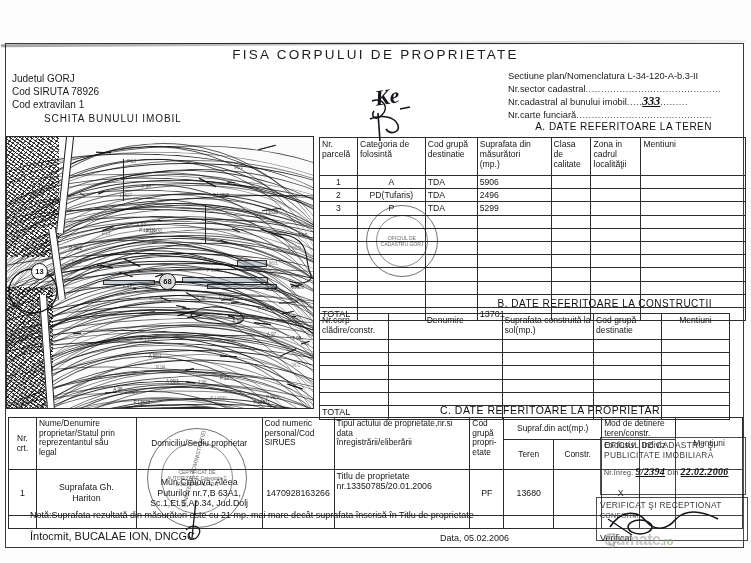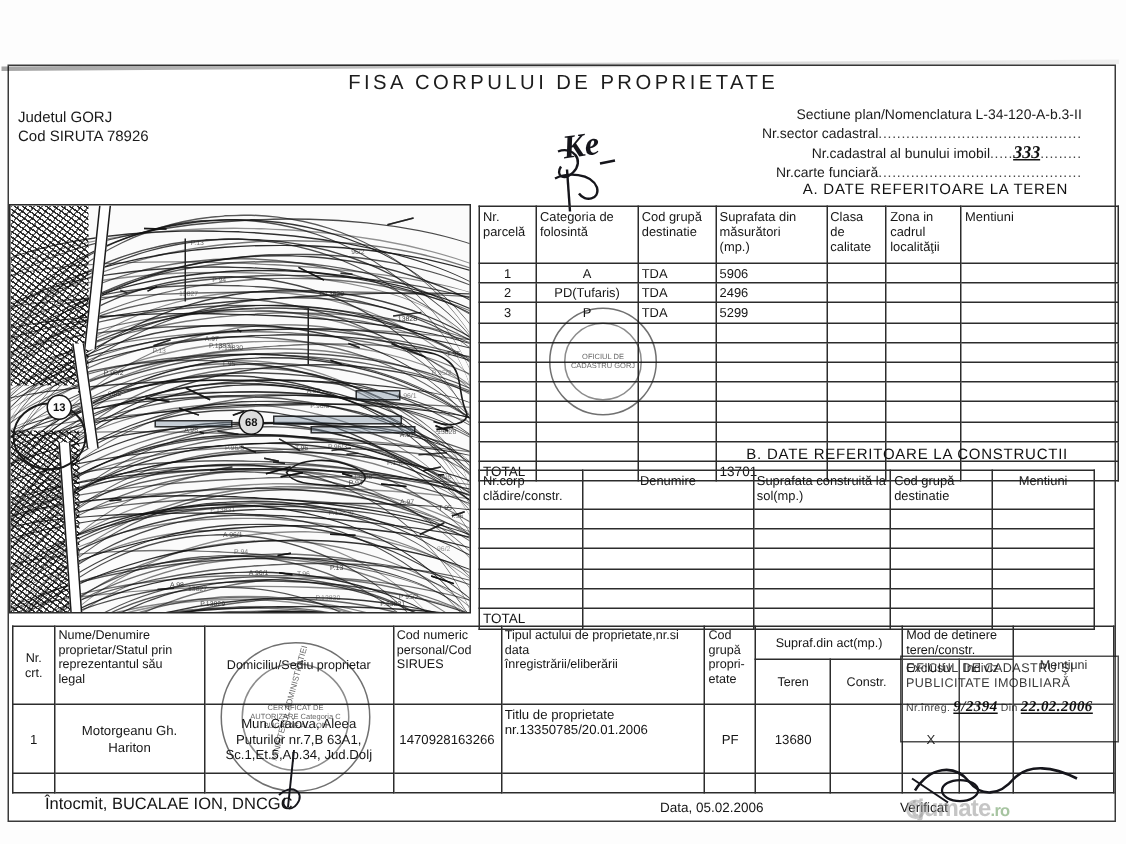--- a/index.html
+++ b/index.html
@@ -58,7 +58,6 @@
     position: absolute; left: 508px; top: 70px;
     font-size: 9.3px; line-height: 12.6px; color: #1a1a1a;
     white-space: nowrap;
-    text-align: right;
   }
   .dots { letter-spacing: .5px; color: #444; }
   .hand {

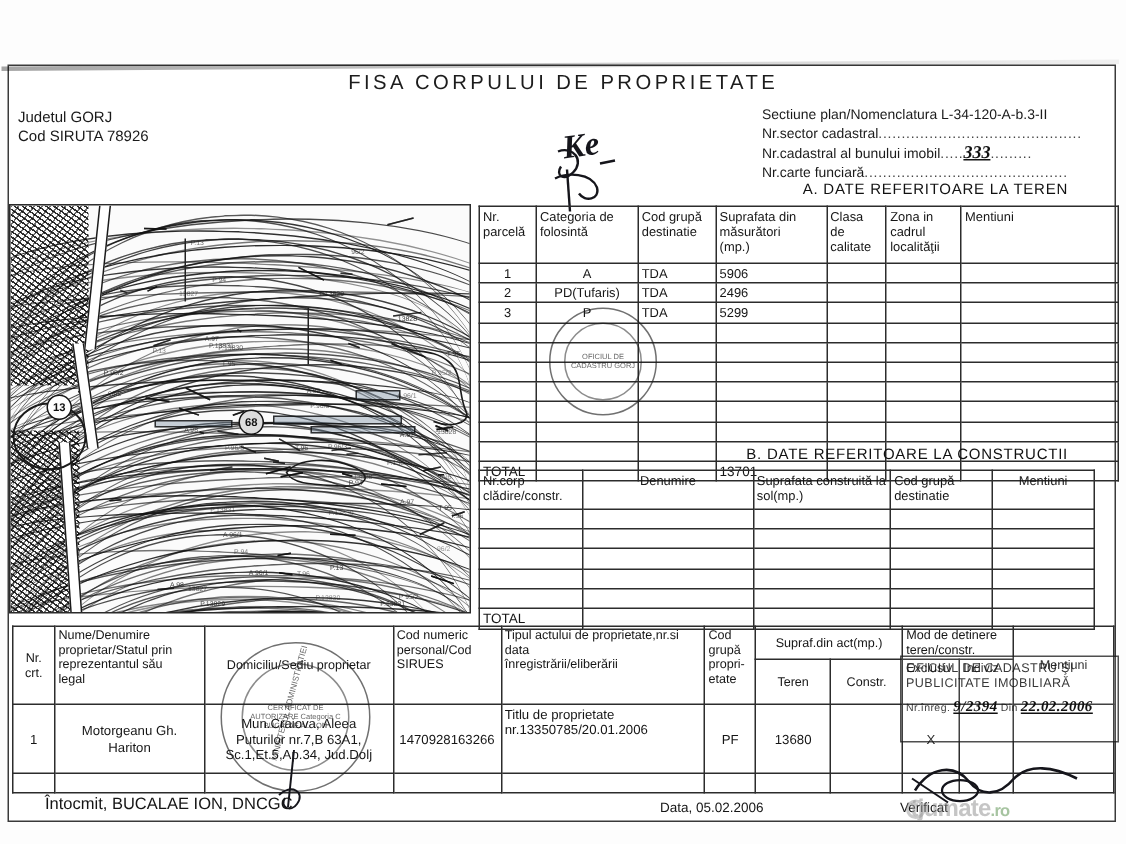--- a/index.html
+++ b/index.html
@@ -240,6 +240,7 @@
   <div class="ident">
     <div>Judetul GORJ</div>
     <div>Cod SIRUTA  78926</div>
+    <div>Cod extravilan  1</div>
   </div>
 
   <div class="cadref">

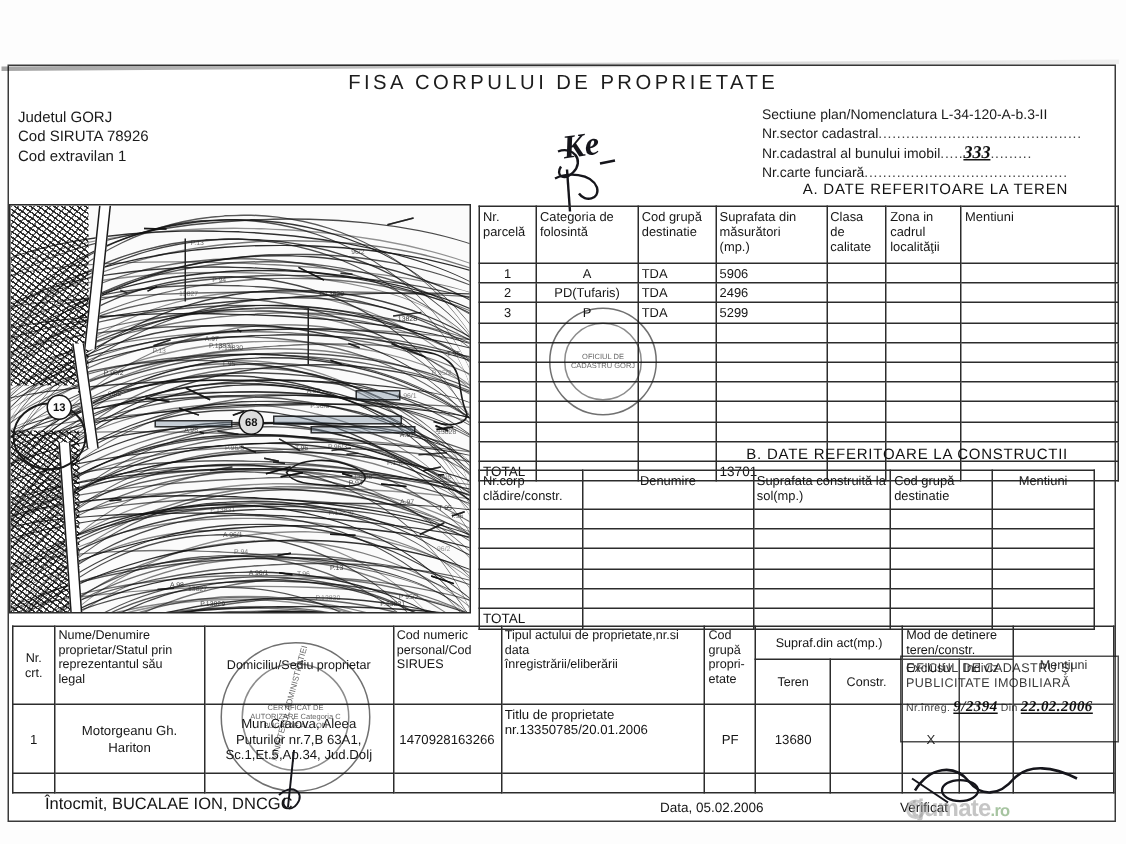--- a/index.html
+++ b/index.html
@@ -241,6 +241,7 @@
     <div>Judetul GORJ</div>
     <div>Cod SIRUTA  78926</div>
     <div>Cod extravilan  1</div>
+    <div class="indent">SCHITA BUNULUI IMOBIL</div>
   </div>
 
   <div class="cadref">

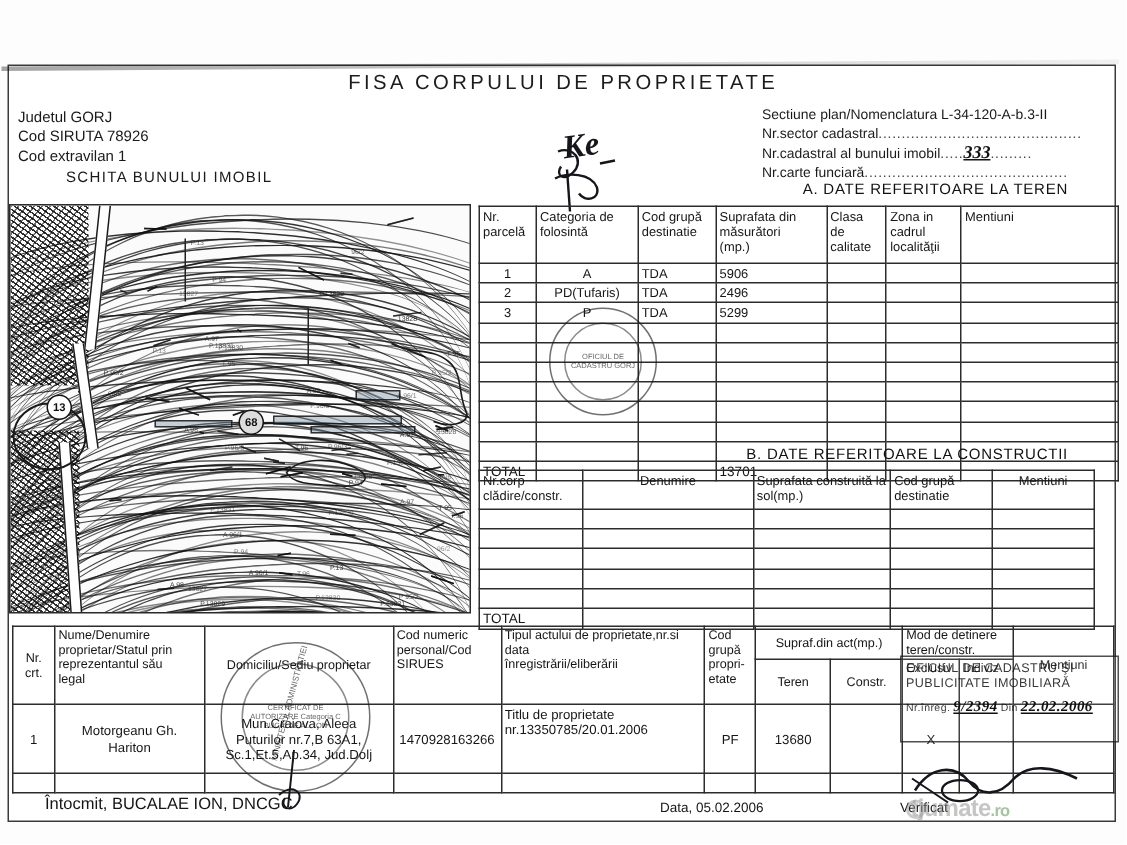--- a/index.html
+++ b/index.html
@@ -471,6 +471,7 @@
       </tbody>
   </table>
 
+  <div class="sect-cap" style="left:300px; top:404px; width:360px; font-size:10.5px;">C. DATE REFERITOARE LA PROPRIETAR</div>
 
   <table class="grid" id="tableC">
     <colgroup>

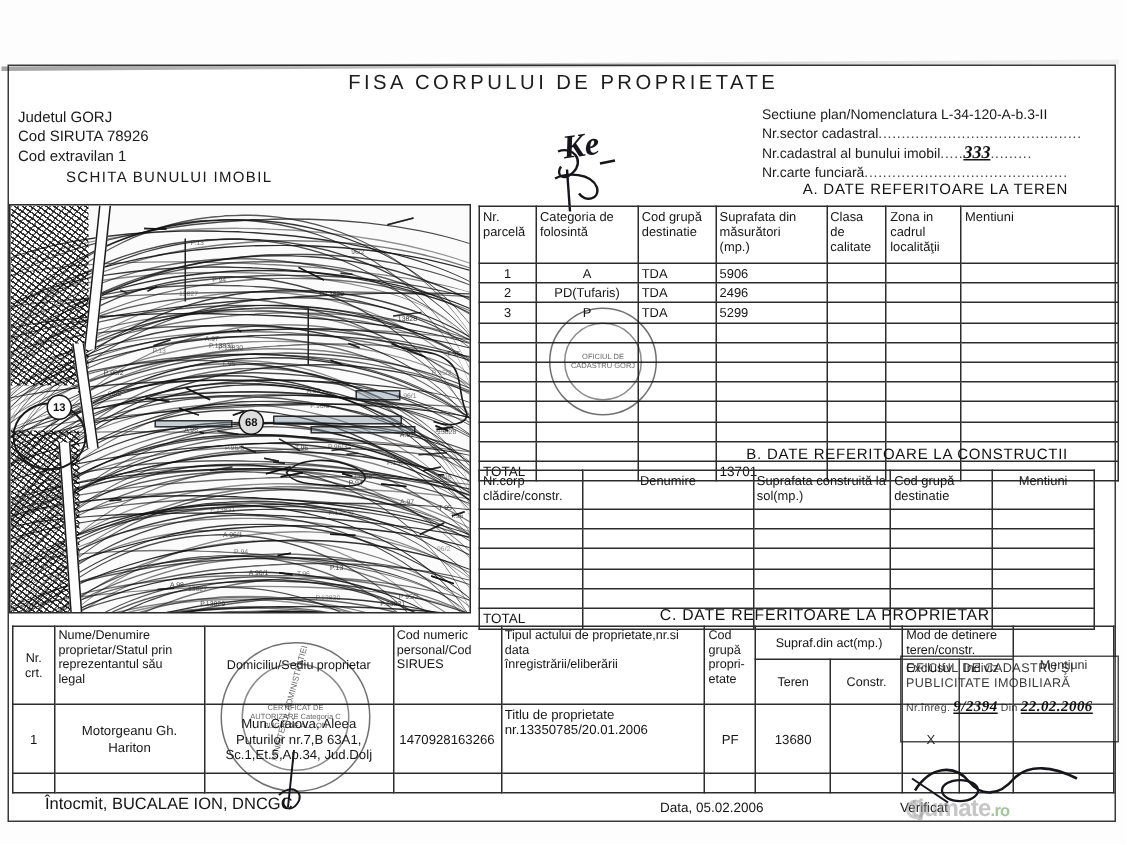--- a/index.html
+++ b/index.html
@@ -520,7 +520,7 @@
     <tbody id="tableC-body">
         <tr>
           <td class="c" style="white-space: pre-line;">1</td>
-          <td class="c" style="white-space: pre-line;">Motorgeanu Gh.
+          <td class="c" style="white-space: pre-line;">Suprafata Gh.
 Hariton</td>
           <td class="c" style="white-space: pre-line;">Mun.Craiova, Aleea
 Puturilor nr.7,B 63A1,

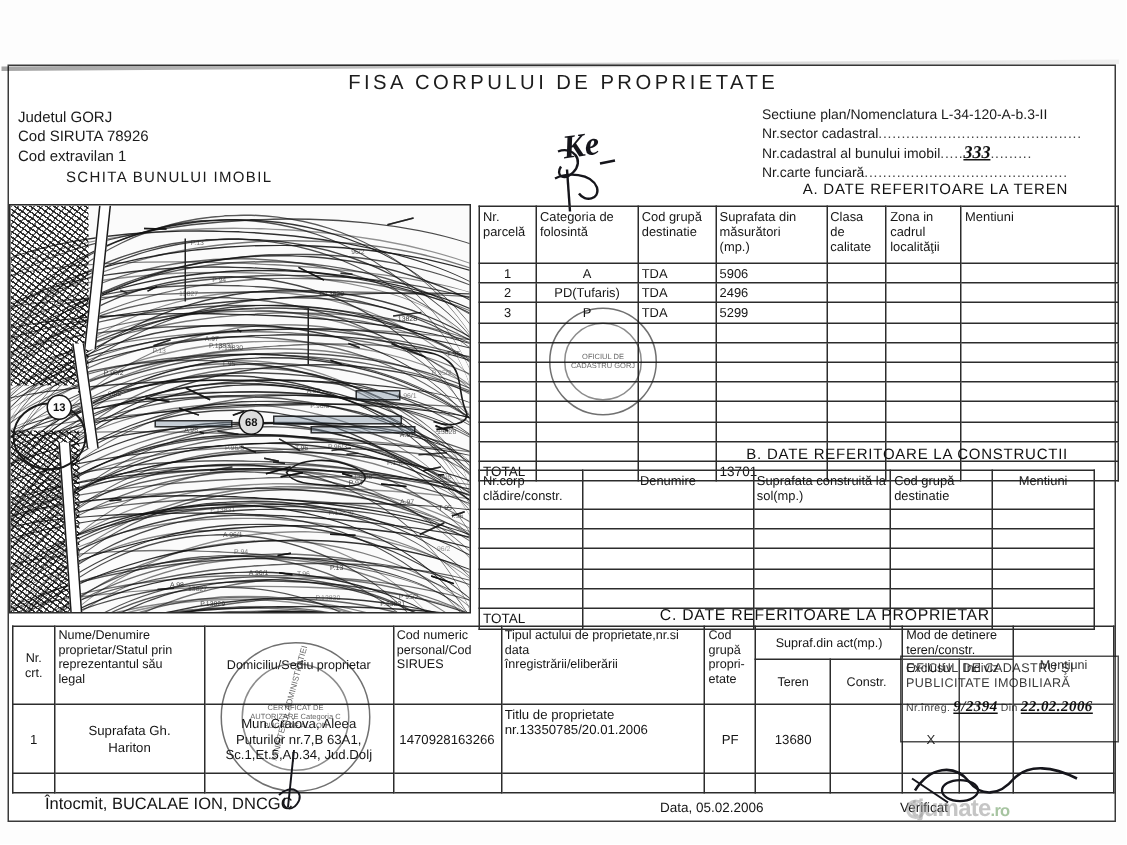--- a/index.html
+++ b/index.html
@@ -901,6 +901,10 @@
     </div>
   </div>
 
+  <div class="rect-stamp" style="left:596px; top:497px; width:152px; height:44px;">
+    <div>VERIFICAT ŞI RECEPTIONAT</div>
+    <div style="font-size:7px;margin-top:2px;">CONFORM</div>
+  </div>
   <svg style="position:absolute;left:606px;top:505px;width:120px;height:36px;pointer-events:none">
     <path d="M4 22 C14 6, 30 4, 40 16 C48 26, 60 26, 70 14 C80 4, 96 6, 112 14" stroke="#15151b" stroke-width="1.7" fill="none"></path>
     <ellipse cx="34" cy="22" rx="12" ry="7" stroke="#15151b" stroke-width="1.5" fill="none"></ellipse>

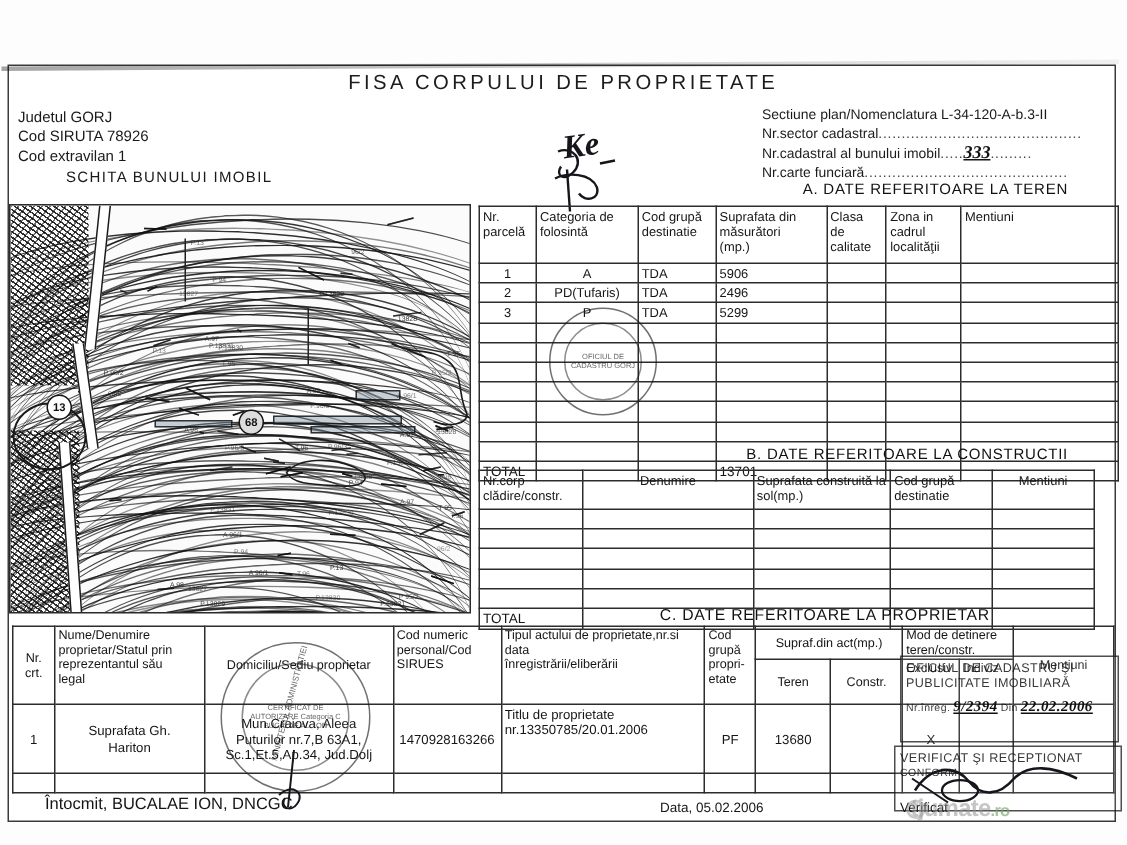--- a/index.html
+++ b/index.html
@@ -911,6 +911,7 @@
     <path d="M2 14 L26 30" stroke="#15151b" stroke-width="1.4" fill="none"></path>
   </svg>
 
+  <div class="note">Notă:Suprafata rezultată din măsurători este cu 21 mp. mai mare decât suprafata înscrisă în Titlu de proprietate</div>
   <div class="made-by">Întocmit, BUCALAE ION, DNCGC</div>
   <div class="date-line">
     <span>Data,</span>

